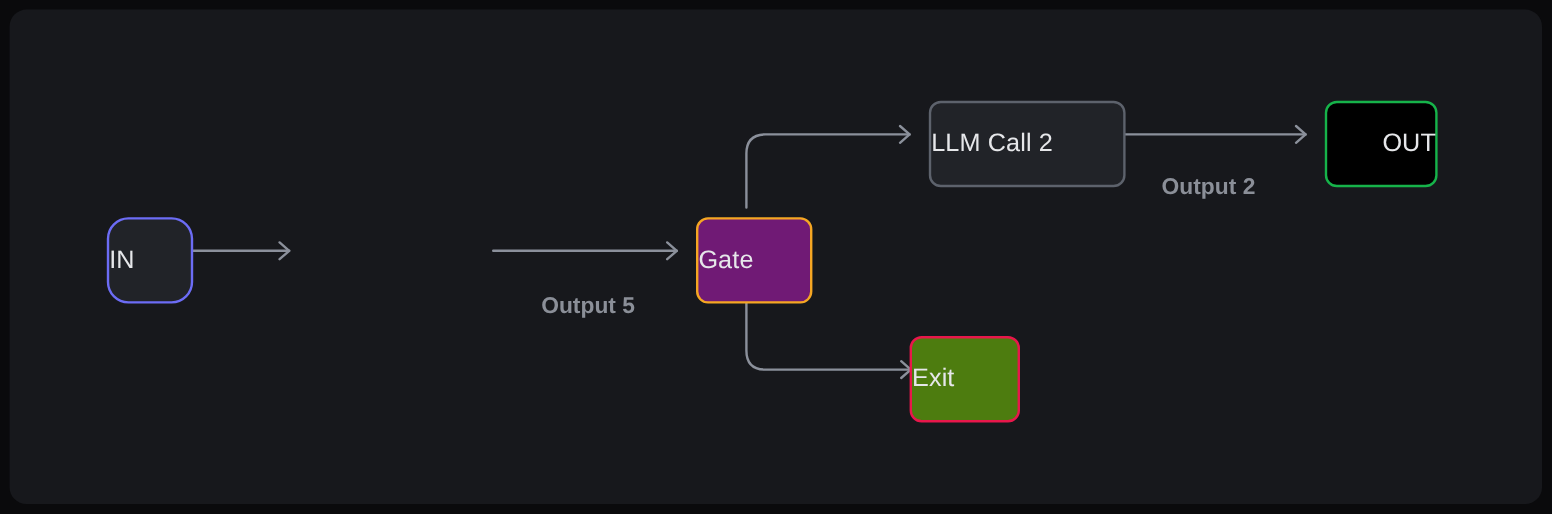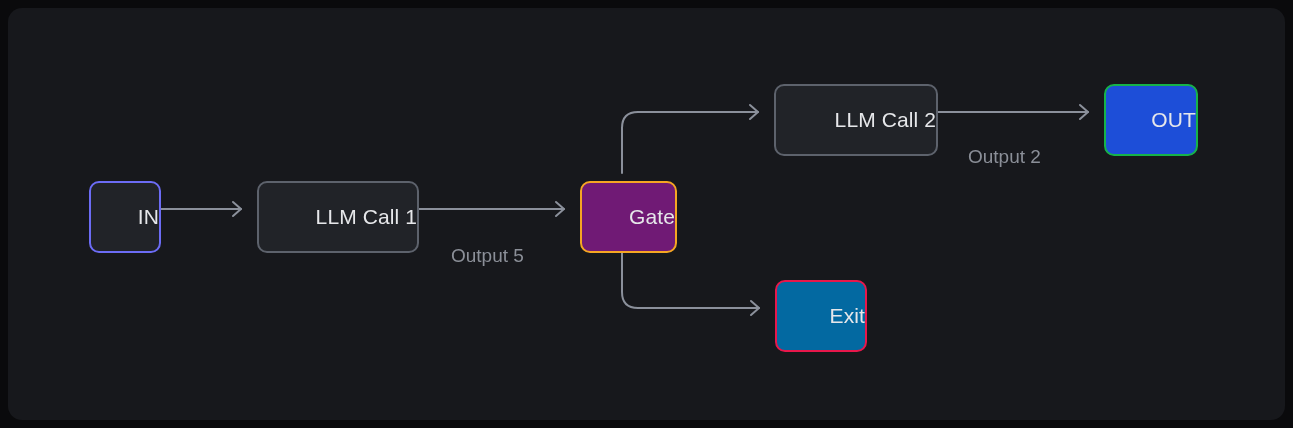--- a/index.html
+++ b/index.html
@@ -39,7 +39,7 @@
     border-style: solid;
     display: flex;
     align-items: center;
-    justify-content: flex-end;
+    justify-content: flex-start;
     color: #e6e7ea;
     font-size: 21px;
     font-family: "Liberation Sans", sans-serif;

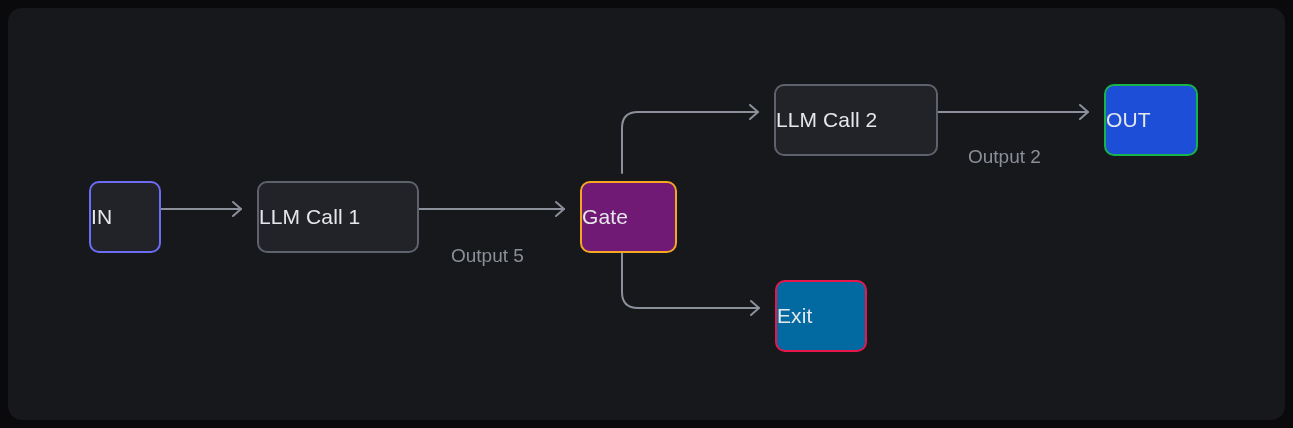--- a/index.html
+++ b/index.html
@@ -112,7 +112,7 @@
     <span class="node-label">Exit</span>
   </div>
 
-  <div class="node" id="node-out" style="left: 1096px; top: 76px; width: 94px; height: 72px; border-color: rgb(22, 179, 74); background: #1d4ed8; color: rgb(230, 231, 234);">
+  <div class="node" id="node-out" style="left: 1096px; top: 76px; width: 94px; height: 72px; border-color: rgb(22, 179, 74); background: #000000; color: rgb(230, 231, 234); padding-left: 46px;">
     <span class="node-label">OUT</span>
   </div>
 

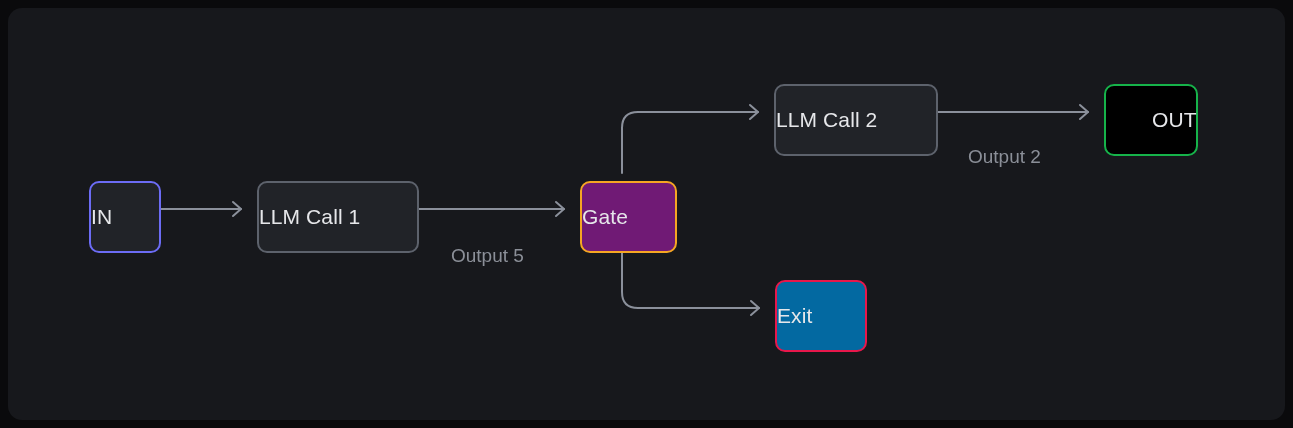--- a/index.html
+++ b/index.html
@@ -55,6 +55,7 @@
     font-size: 19px;
     font-family: "Liberation Sans", sans-serif;
     white-space: nowrap;
+    font-weight: bold;
   }
 </style>
 </head>

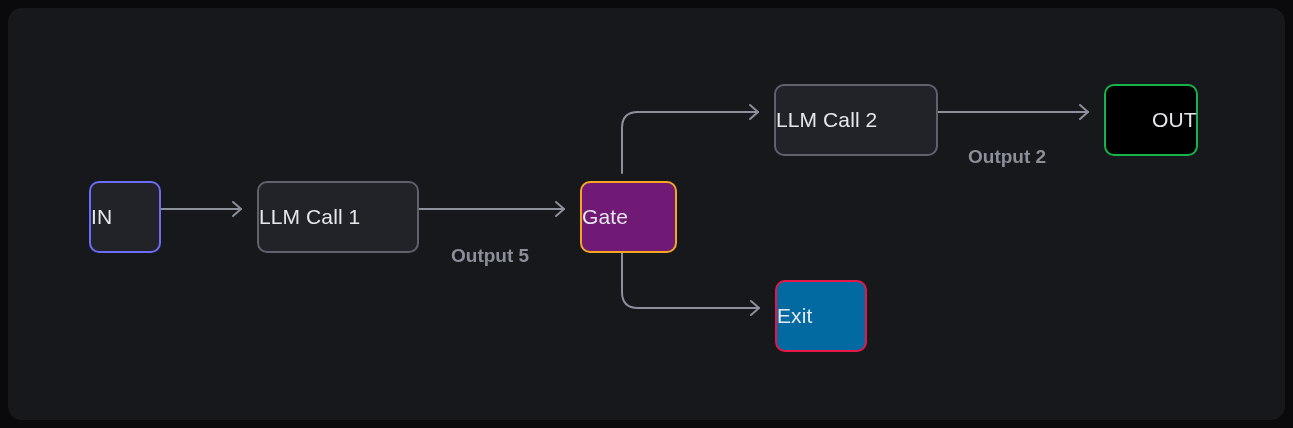--- a/index.html
+++ b/index.html
@@ -93,7 +93,7 @@
     </g>
   </svg>
 
-  <div class="node" id="node-in" style="left: 81px; top: 173px; width: 72px; height: 72px; border-color: rgb(108, 108, 245); background: rgb(33, 35, 40); color: rgb(230, 231, 234);">
+  <div class="node" id="node-in" style="left: 81px; top: 173px; width: 72px; height: 72px; border-color: rgb(108, 108, 245); background: rgb(33, 35, 40); color: rgb(230, 231, 234); border-radius: 18px;">
     <span class="node-label">IN</span>
   </div>
 

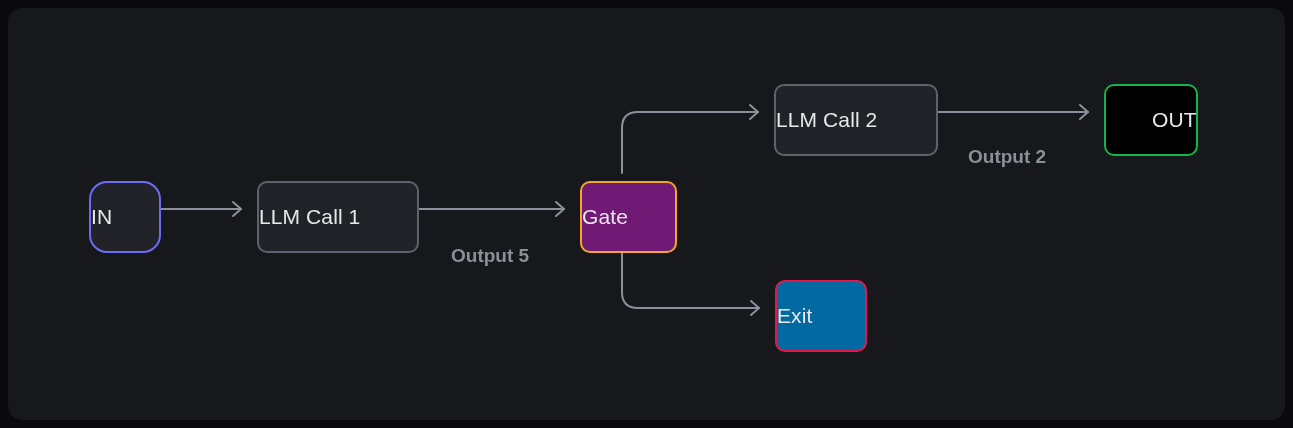--- a/index.html
+++ b/index.html
@@ -97,9 +97,6 @@
     <span class="node-label">IN</span>
   </div>
 
-  <div class="node" id="node-llm-call-1" style="left: 249px; top: 173px; width: 162px; height: 72px; border-color: rgb(93, 98, 108); background: rgb(33, 35, 40); color: rgb(230, 231, 234);">
-    <span class="node-label">LLM Call 1</span>
-  </div>
 
   <div class="node" id="node-gate" style="left: 572px; top: 173px; width: 97px; height: 72px; border-color: rgb(245, 166, 35); background: #701a75; color: rgb(230, 231, 234);">
     <span class="node-label">Gate</span>

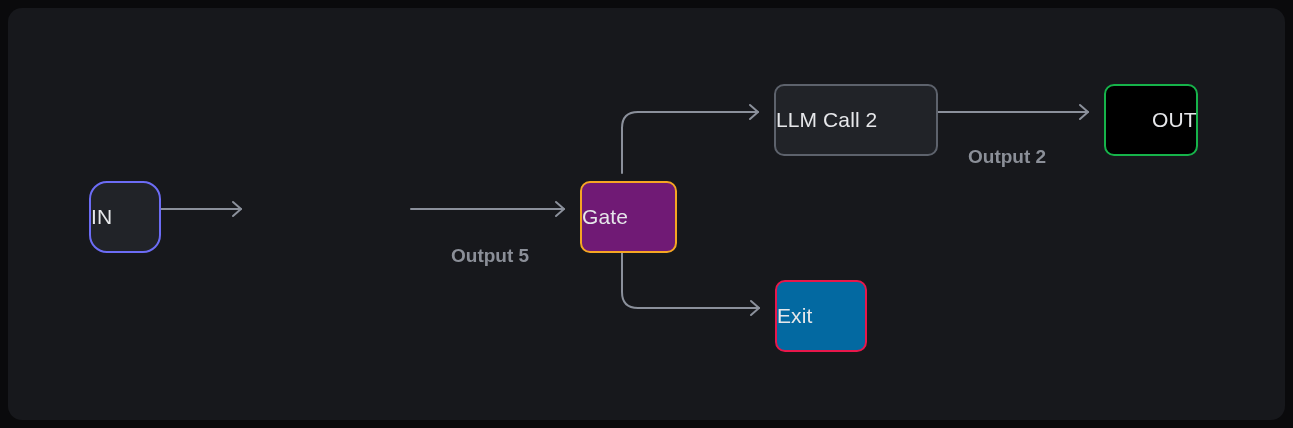--- a/index.html
+++ b/index.html
@@ -106,7 +106,7 @@
     <span class="node-label">LLM Call 2</span>
   </div>
 
-  <div class="node" id="node-exit" style="left: 767px; top: 272px; width: 92px; height: 72px; border-color: rgb(232, 23, 75); background: #0369a1; color: rgb(230, 231, 234);">
+  <div class="node" id="node-exit" style="left: 750px; top: 272px; width: 92px; height: 72px; border-color: rgb(232, 23, 75); background: #4d7c0f; color: rgb(230, 231, 234);">
     <span class="node-label">Exit</span>
   </div>
 

